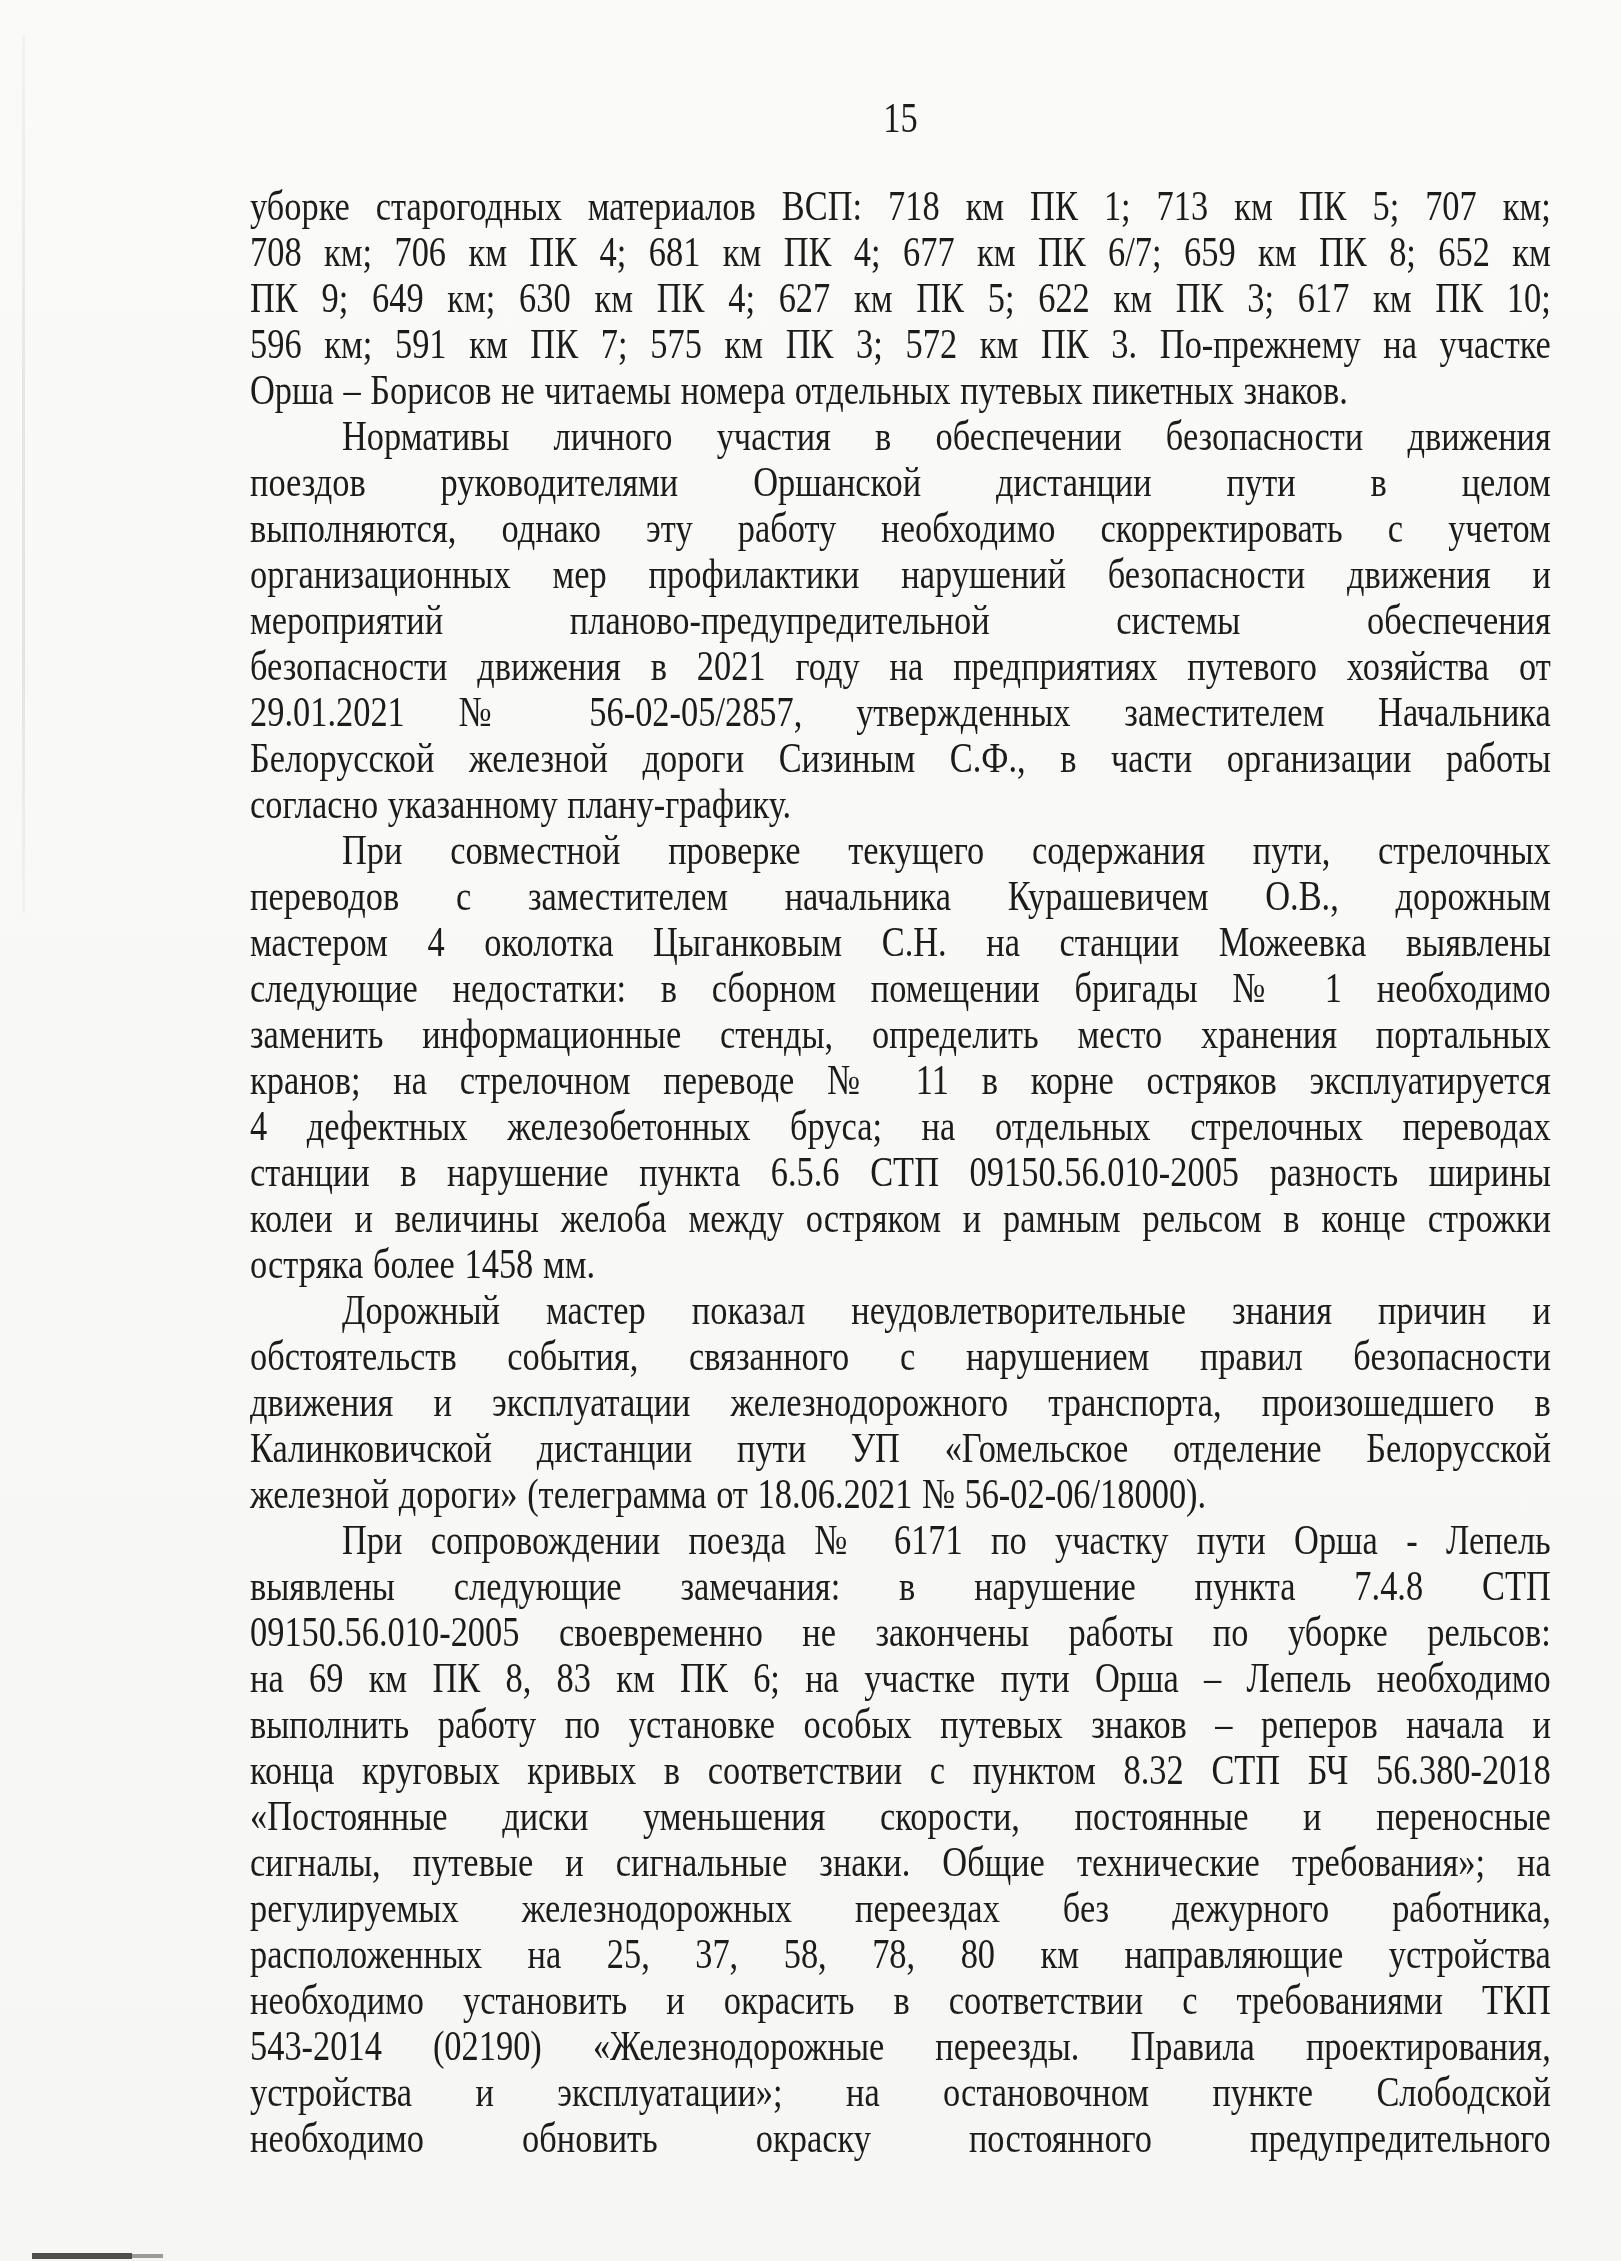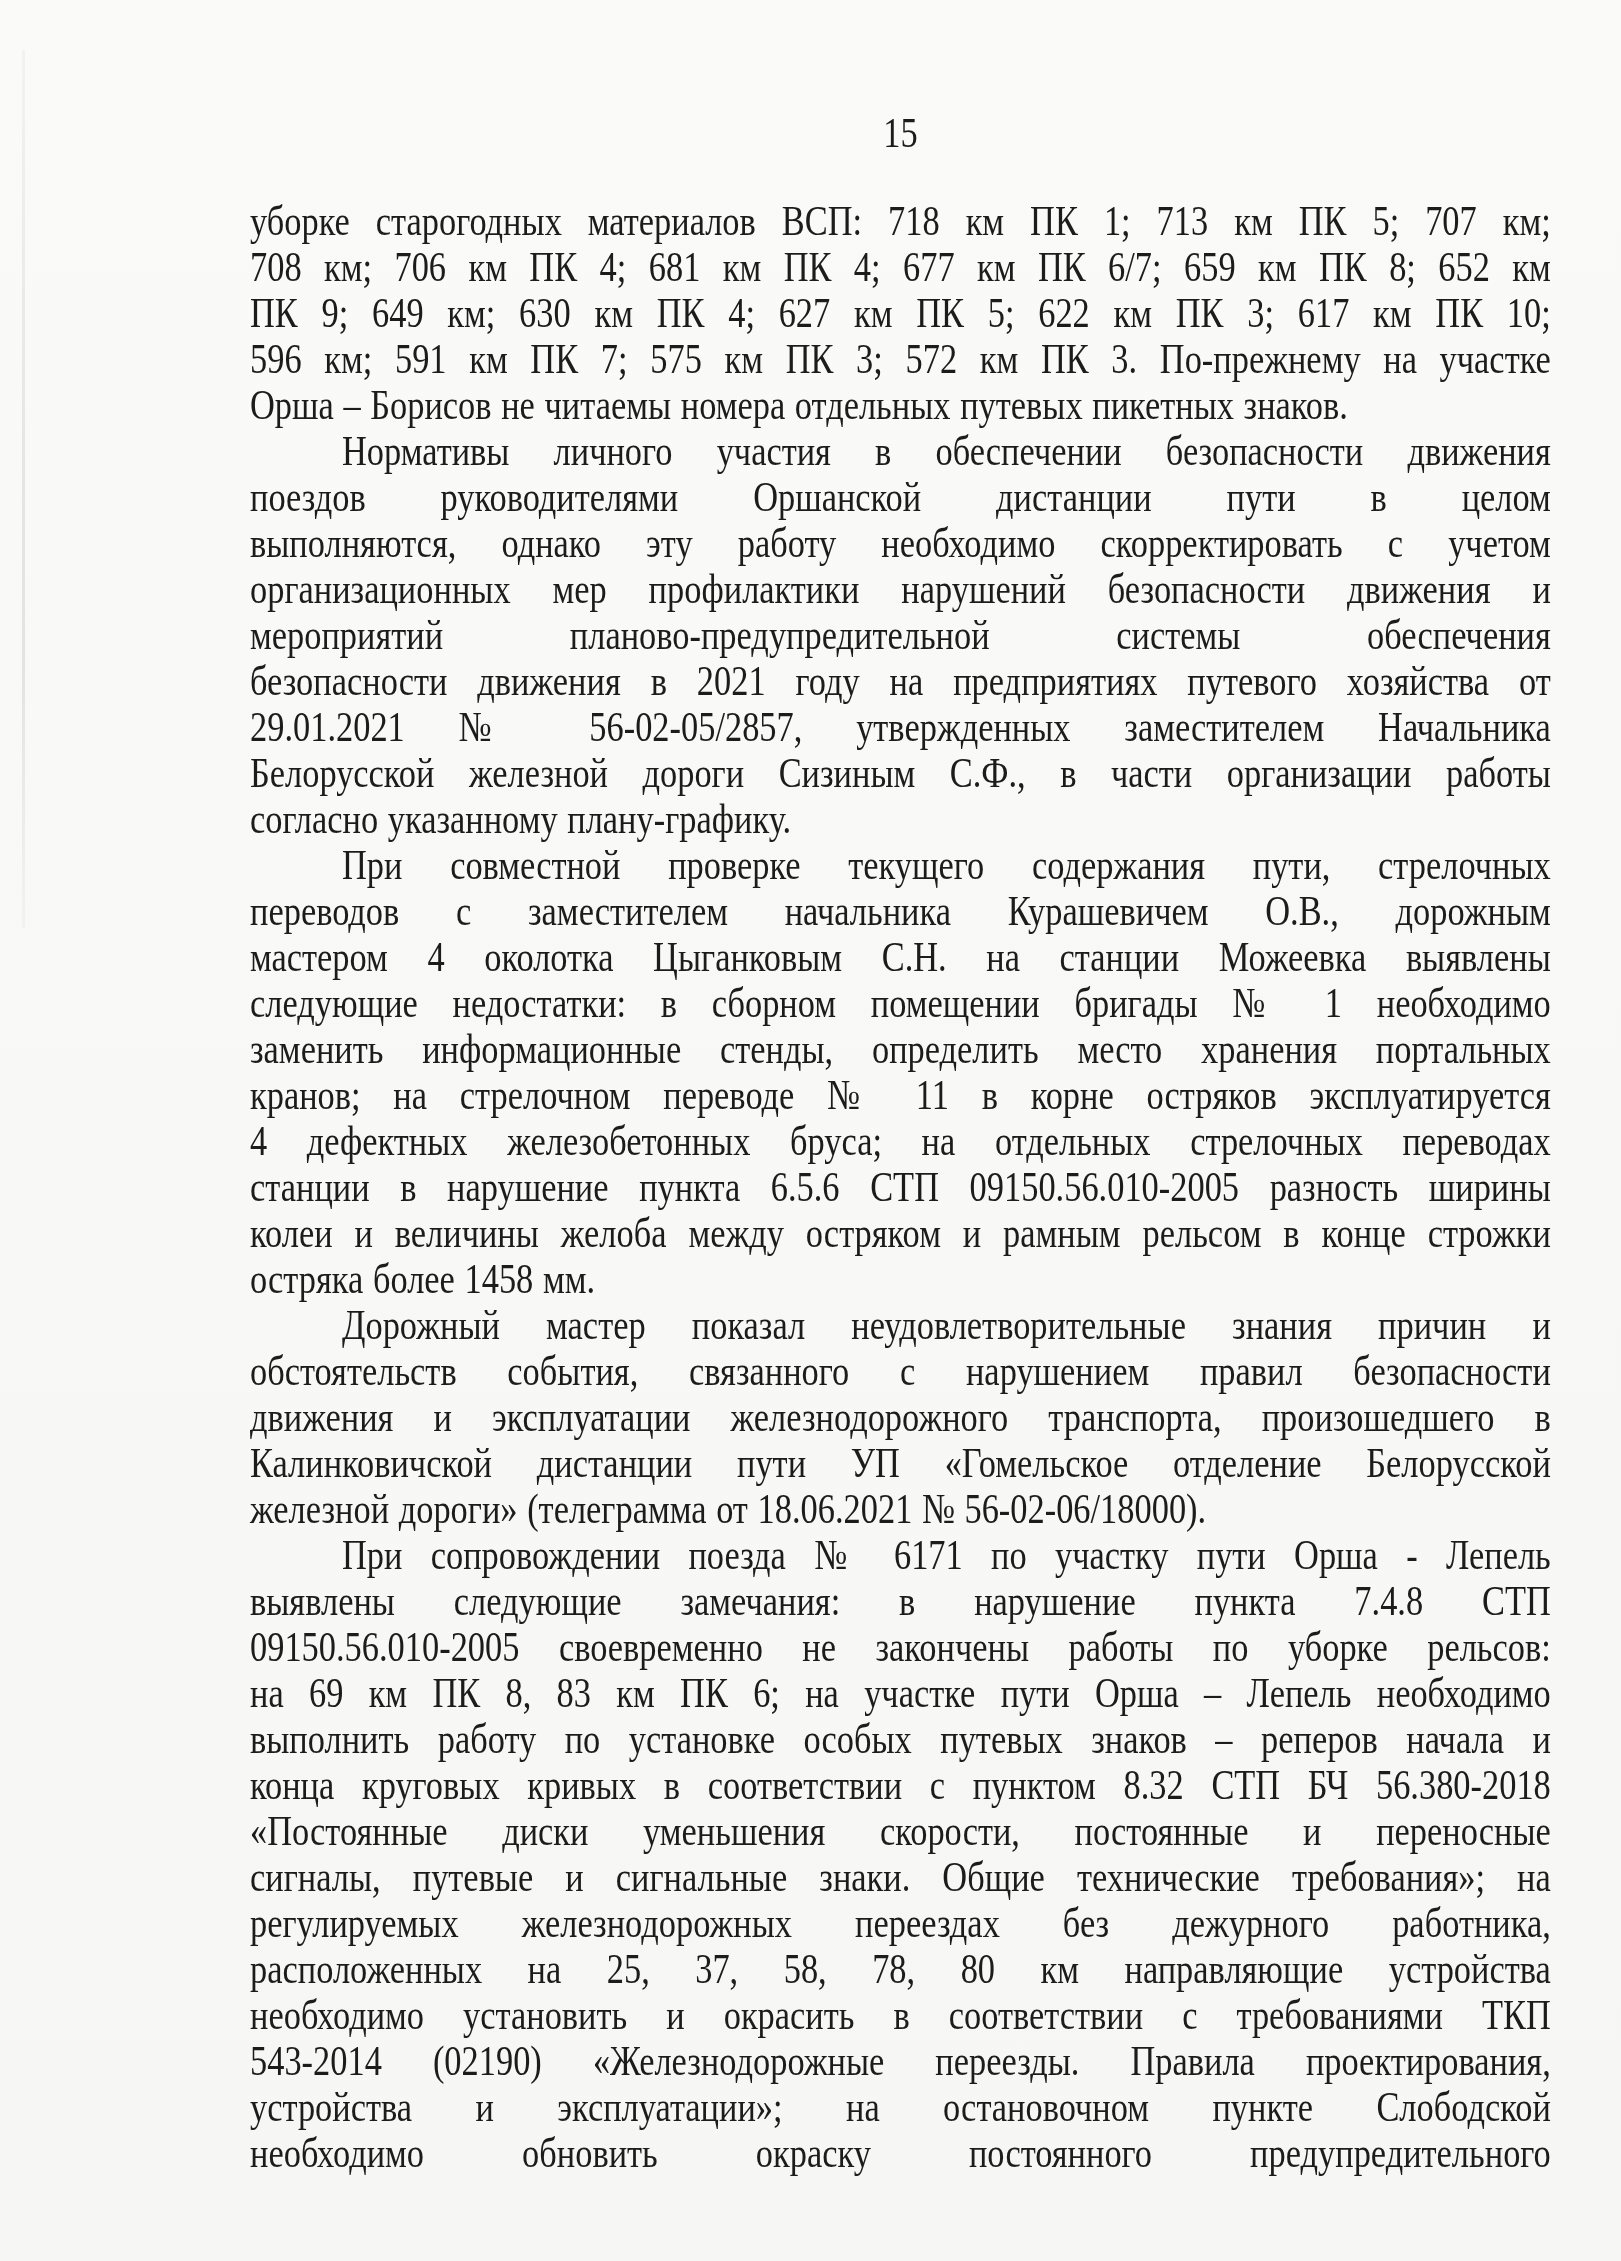--- a/index.html
+++ b/index.html
@@ -18,7 +18,6 @@
   .page {
     position: absolute;
     inset: 0;
-    margin-top: 15px;
   }
   
   .textcol {

